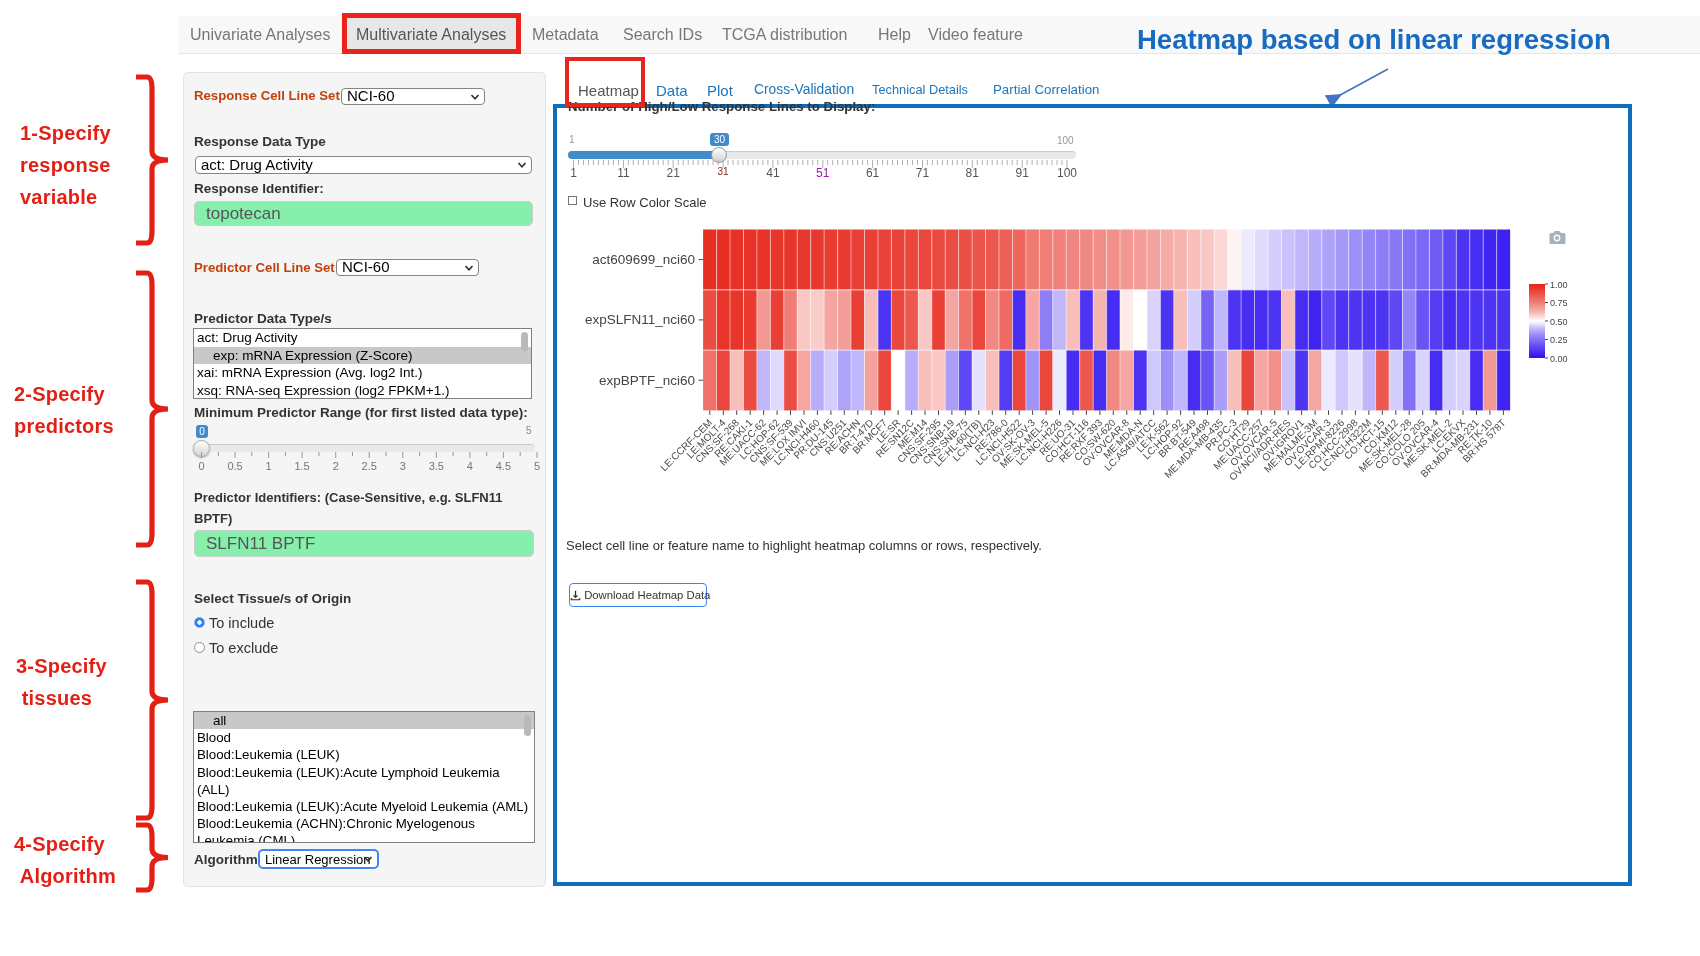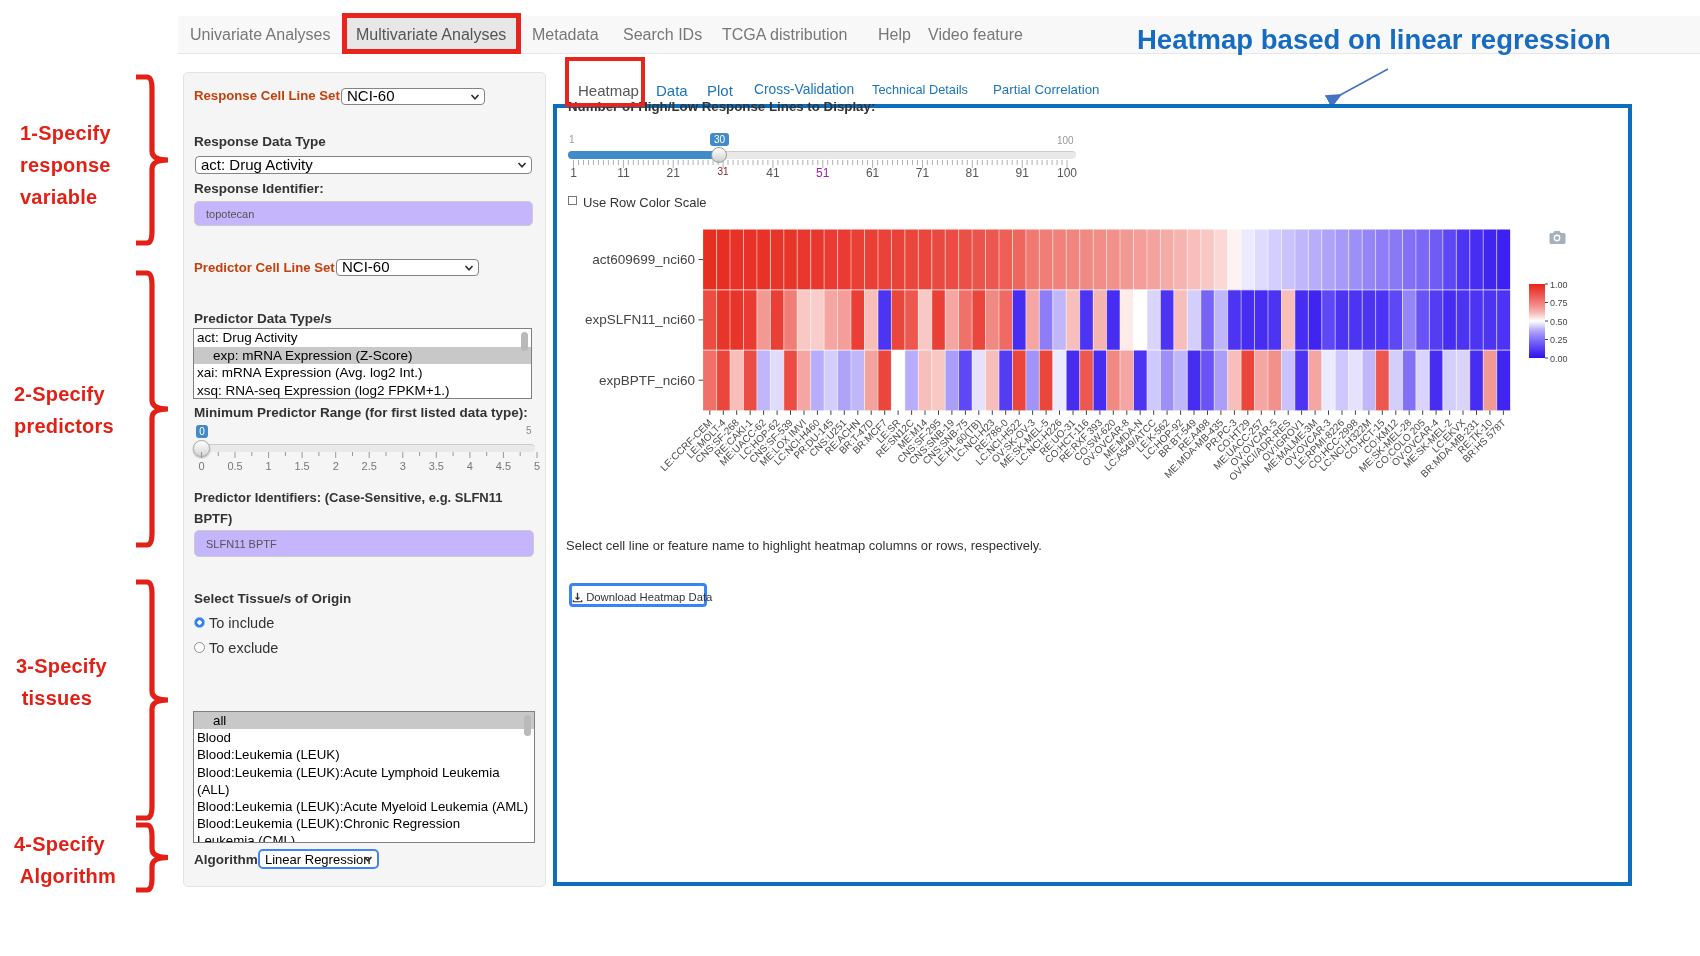--- a/index.html
+++ b/index.html
@@ -11,7 +11,7 @@
 .chev{position:absolute;right:4px;top:50%;transform:translateY(-50%);width:10px;height:10px}
 .redtxt{position:absolute;color:#e32015;font-weight:bold;font-size:20px;line-height:32px;letter-spacing:0.2px}
 .tab{position:absolute;font-size:15px;color:#1b75bb;top:82px}
-.ibx{position:absolute;background:#c4b5fd;border:1px solid #ccc;border-radius:5px;font-size:11px;color:#555}
+.ibx{position:absolute;background:#86efac;border:1px solid #ccc;border-radius:5px;font-size:17px;color:#555}
 .lb{position:absolute;background:#fff;border:1px solid #7f7f7f;font-size:13.5px;color:#000;line-height:17.6px;padding-left:3px;overflow:hidden;white-space:nowrap}
 .hl{background:#c8c8c8;margin-left:-3px;padding-left:19px}
 .sbthumb{position:absolute;width:7px;border-radius:4px;background:#b9b9b9}

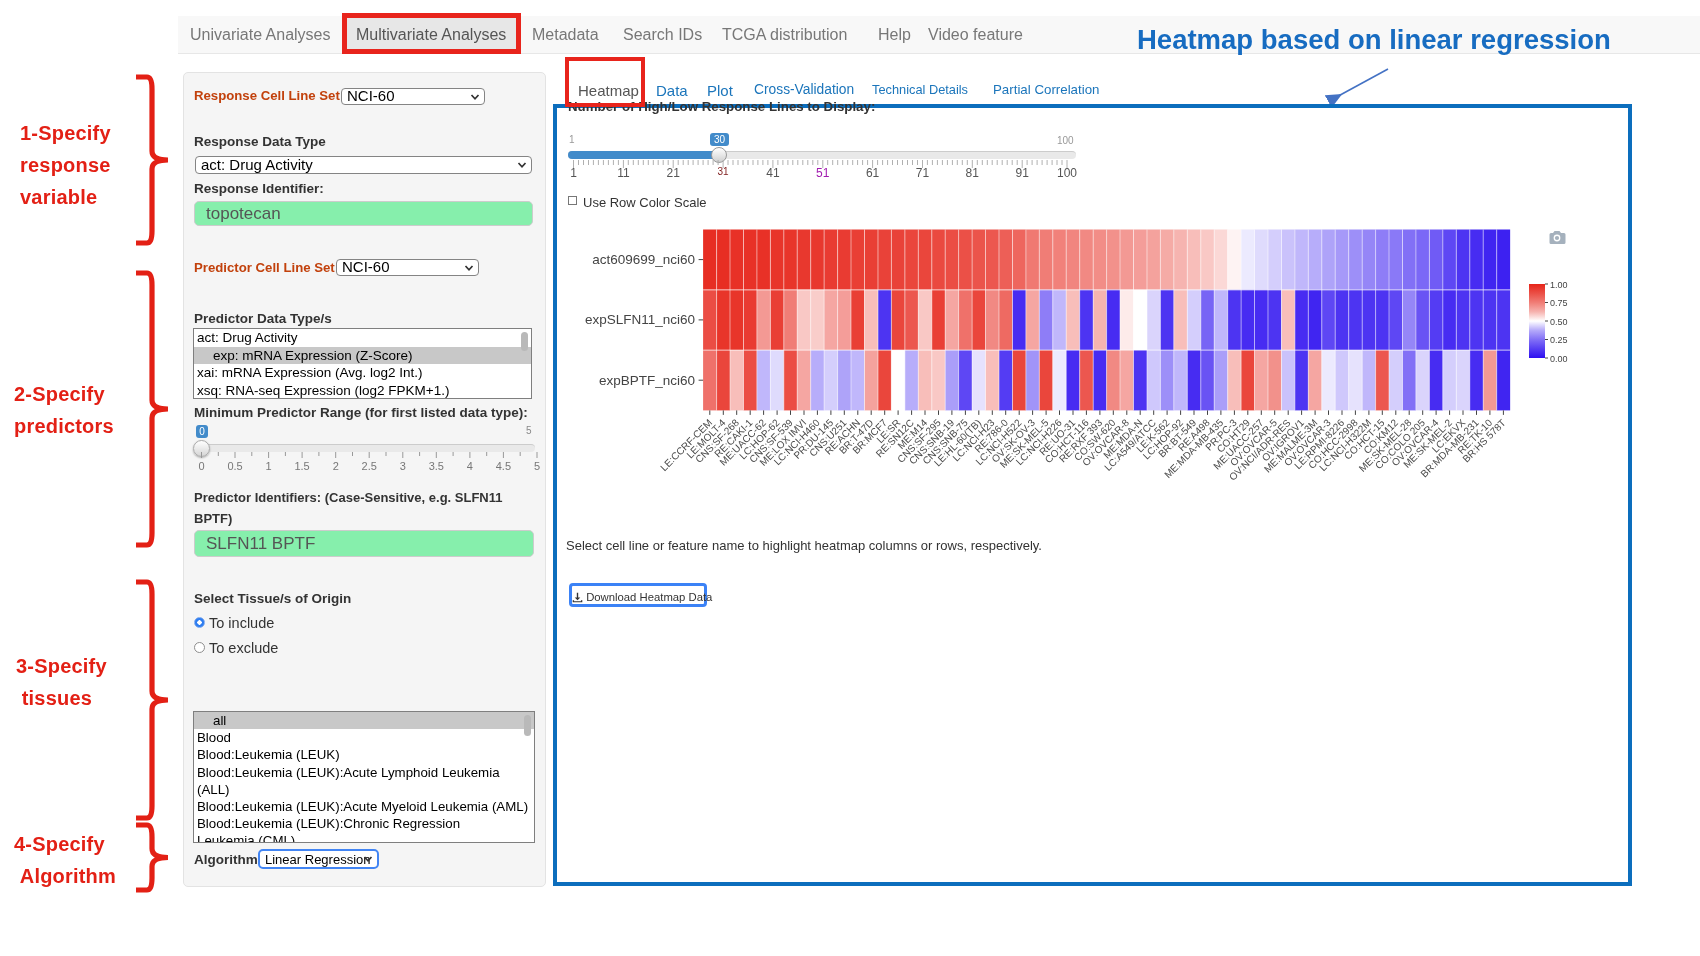--- a/index.html
+++ b/index.html
@@ -664,7 +664,7 @@
     </g>
 </svg>
 <div class="abs" style="left:566px;top:538px;font-size:13px;color:#333">Select cell line or feature name to highlight heatmap columns or rows, respectively.</div>
-<div class="abs" style="left:569px;top:583px;width:138px;height:24px;border:3px solid #3b82f6;border-radius:4px;background:#fff;font-size:11.3px;color:#333;line-height:22px;text-align:center;white-space:nowrap"><svg style="vertical-align:-2px" width="11" height="11" viewBox="0 0 16 16">
+<div class="abs" style="left:569px;top:583px;width:138px;height:24px;border:1px solid #3b82f6;border-radius:4px;background:#fff;font-size:11.3px;color:#333;line-height:22px;text-align:center;white-space:nowrap"><svg style="vertical-align:-2px" width="11" height="11" viewBox="0 0 16 16">
       <path d="M7 1h2v7h3l-4 4-4-4h3z" fill="#333"></path>
       <path d="M1 12v3h14v-3h-2v1.5H3V12z" fill="#333"></path>
     </svg> Download Heatmap Data</div>

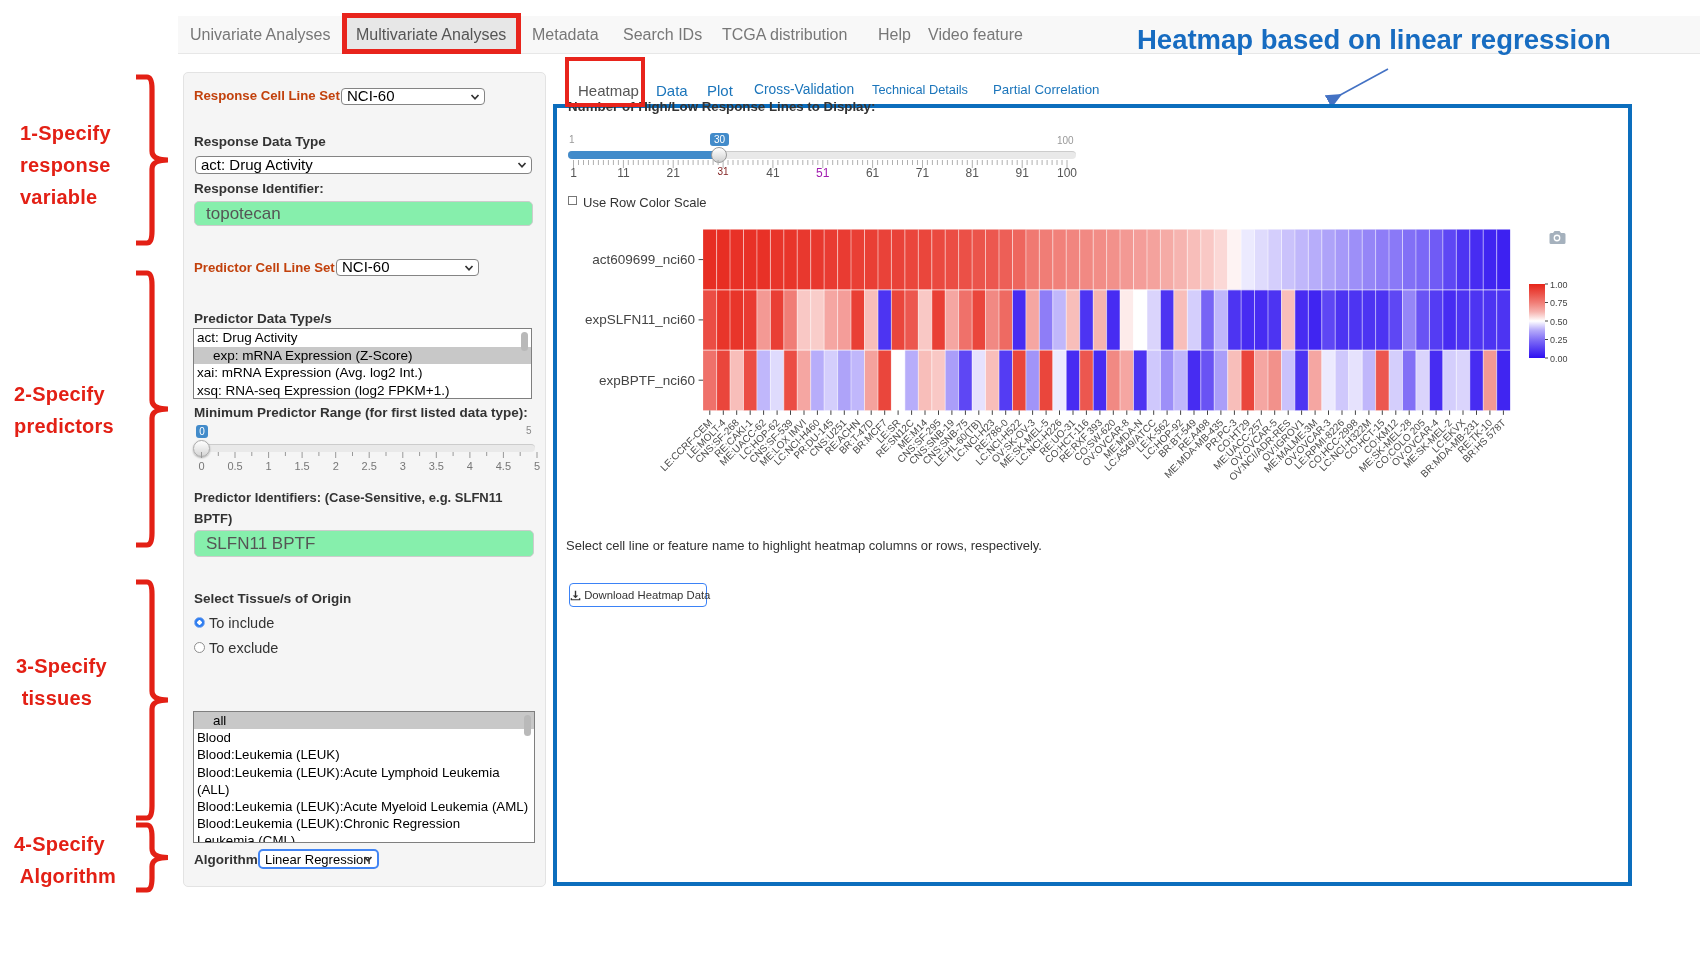--- a/index.html
+++ b/index.html
@@ -115,7 +115,7 @@
     <div>Blood:Leukemia (LEUK):Acute Lymphoid Leukemia</div>
     <div>(ALL)</div>
     <div>Blood:Leukemia (LEUK):Acute Myeloid Leukemia (AML)</div>
-    <div>Blood:Leukemia (LEUK):Chronic Regression</div>
+    <div>Blood:Leukemia (ACHN):Chronic Myelogenous</div>
     <div>Leukemia (CML)</div>
     <div class="sbtrack">
       <div class="sbthumb" style="right:2px;top:2px;height:21px"></div>

